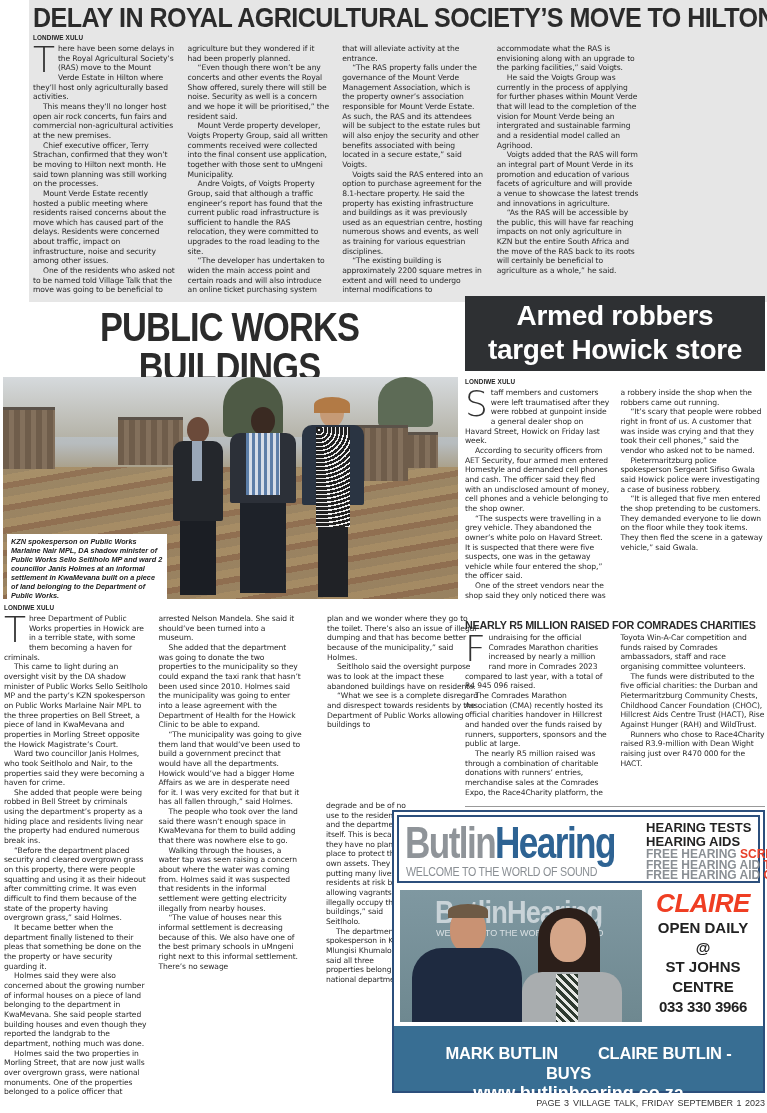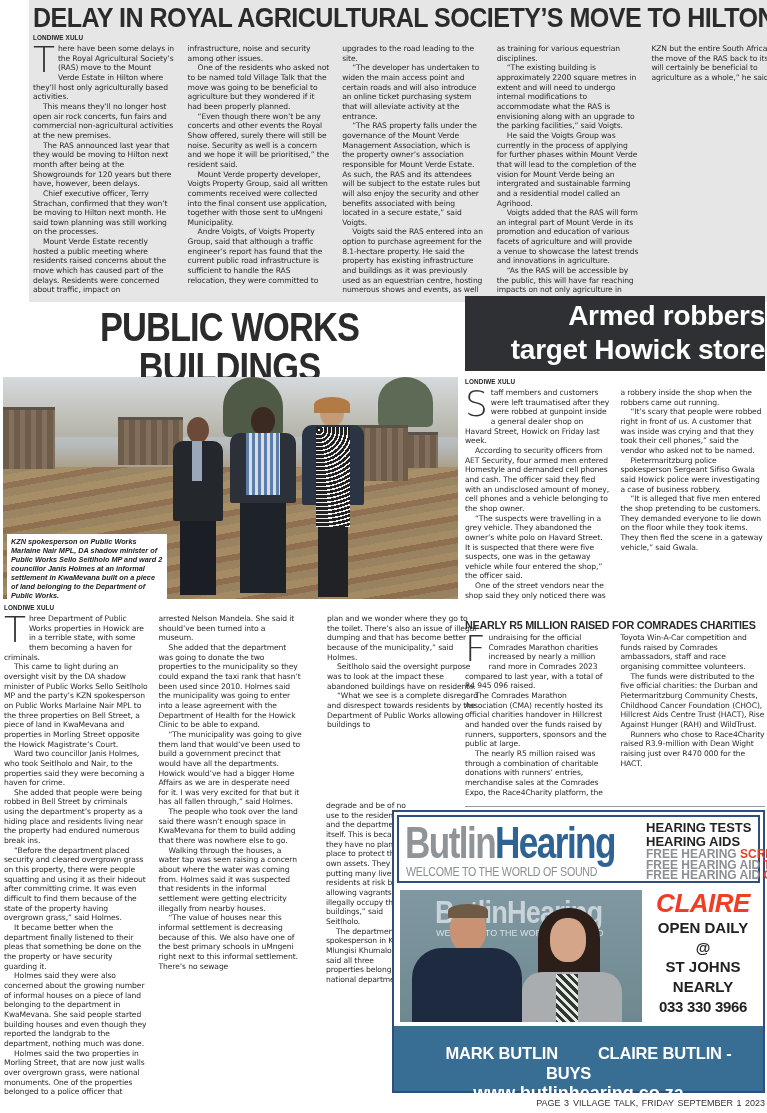--- a/index.html
+++ b/index.html
@@ -83,7 +83,6 @@
   <div class="top-cols body-text">
     <p class="first"><span class="dropcap">T</span><span>here have been some delays in the Royal Agricultural Society’s (RAS) move to the Mount Verde Estate in Hilton where they’ll host only agriculturally based activities.</span></p>
     <p>This means they’ll no longer host open air rock concerts, fun fairs and commercial non-agricultural activities at the new premises.</p>
-    <p>The RAS announced last year that they would be moving to Hilton next month after being at the Showgrounds for 120 years but there have, however, been delays.</p>
     <p>Chief executive officer, Terry Strachan, confirmed that they won’t be moving to Hilton next month. He said town planning was still working on the processes.</p>
     <p>Mount Verde Estate recently hosted a public meeting where residents raised concerns about the move which has caused part of the delays. Residents were concerned about traffic, impact on infrastructure, noise and security among other issues.</p>
     <p>One of the residents who asked not to be named told Village Talk that the move was going to be beneficial to agriculture but they wondered if it had been properly planned.</p>

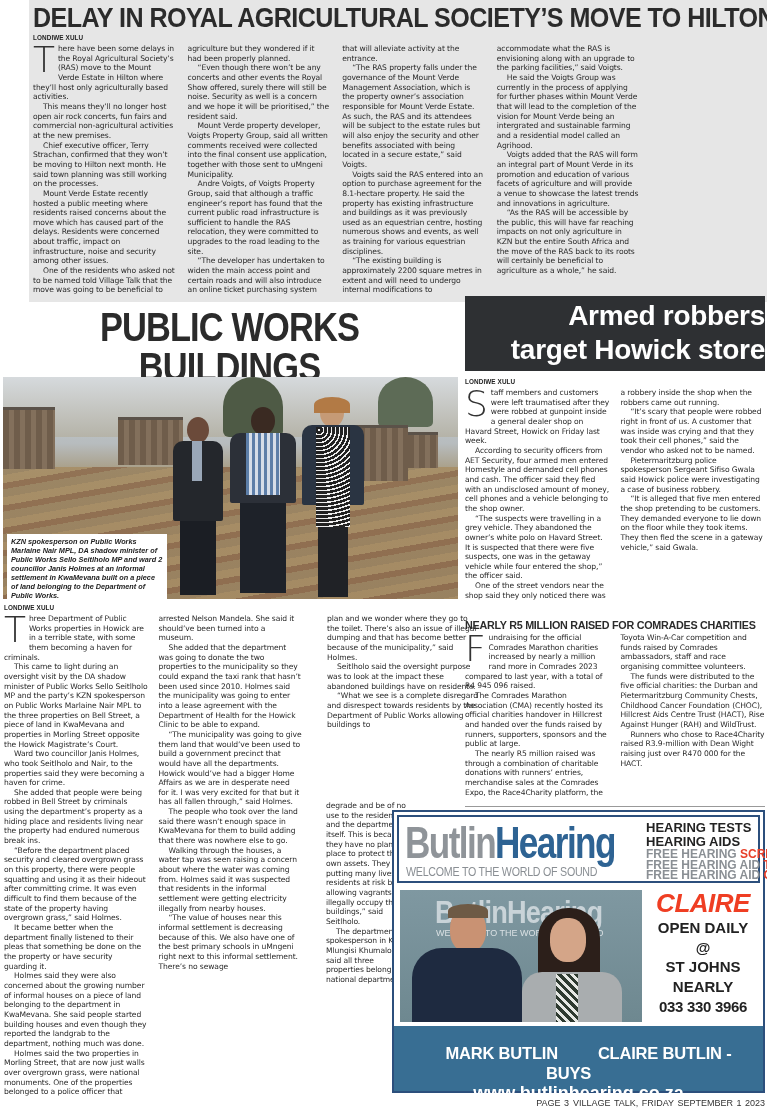--- a/index.html
+++ b/index.html
@@ -22,7 +22,7 @@
   .pw-headline { position: absolute; left: 2px; top: 307px; width: 455px; text-align: center; font-family: "Liberation Sans", sans-serif; font-weight: bold; font-size: 40px; line-height: 40px; color: #2b2b2b; letter-spacing: -1px; transform: scaleX(0.86); transform-origin: center; }
 
   
-  .ar-box { position: absolute; left: 465px; top: 296px; width: 300px; height: 75px; background: #2e3033; color: #fff; text-align: right; font-family: "Liberation Sans", sans-serif; font-weight: bold; font-size: 28px; line-height: 34px; padding-top: 3px; letter-spacing: -0.3px; }
+  .ar-box { position: absolute; left: 465px; top: 296px; width: 300px; height: 75px; background: #2e3033; color: #fff; text-align: center; font-family: "Liberation Sans", sans-serif; font-weight: bold; font-size: 28px; line-height: 34px; padding-top: 3px; letter-spacing: -0.3px; }
 
   
   .photo { position: absolute; left: 3px; top: 377px; width: 455px; height: 222px; overflow: hidden; background: linear-gradient(#c9cfd4 0%, #b7bcbe 30%, #a59677 45%, #9c7a5a 70%, #8a6a4e 100%); }

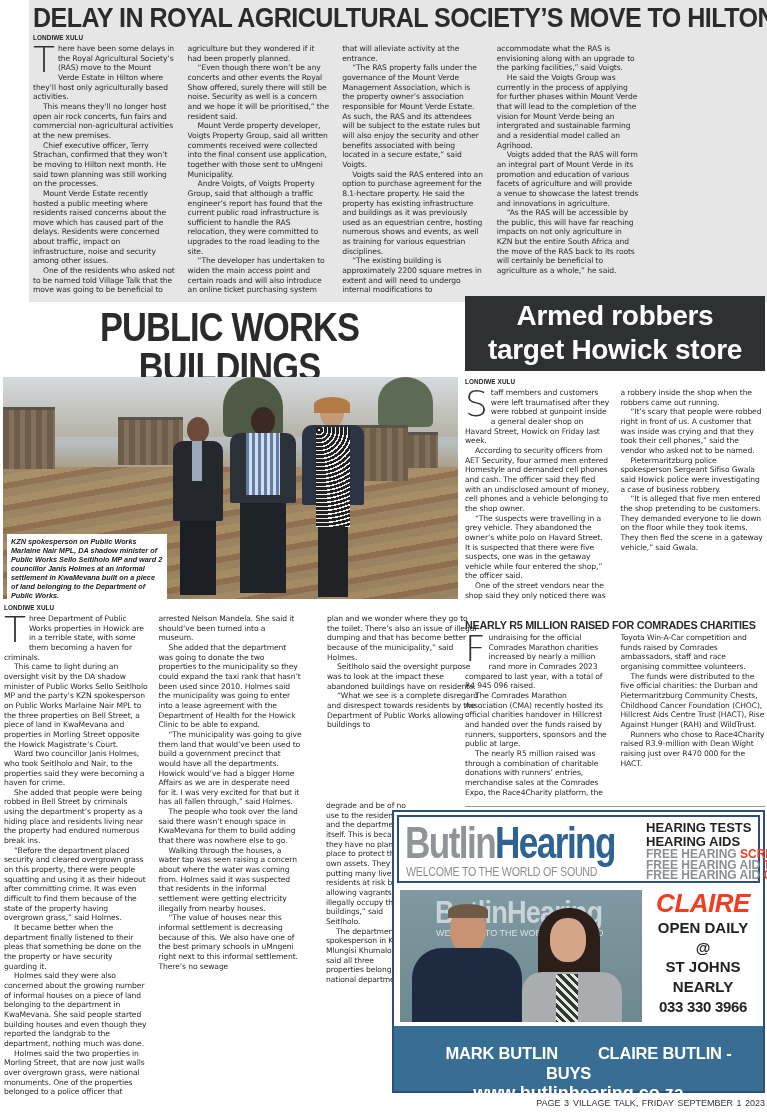--- a/index.html
+++ b/index.html
@@ -222,7 +222,7 @@
     <div class="line">OPEN DAILY</div>
     <div class="line">@</div>
     <div class="line">ST JOHNS</div>
-    <div class="line">NEARLY</div>
+    <div class="line">CENTRE</div>
     <div class="phone">033 330 3966</div>
   </div>
 

